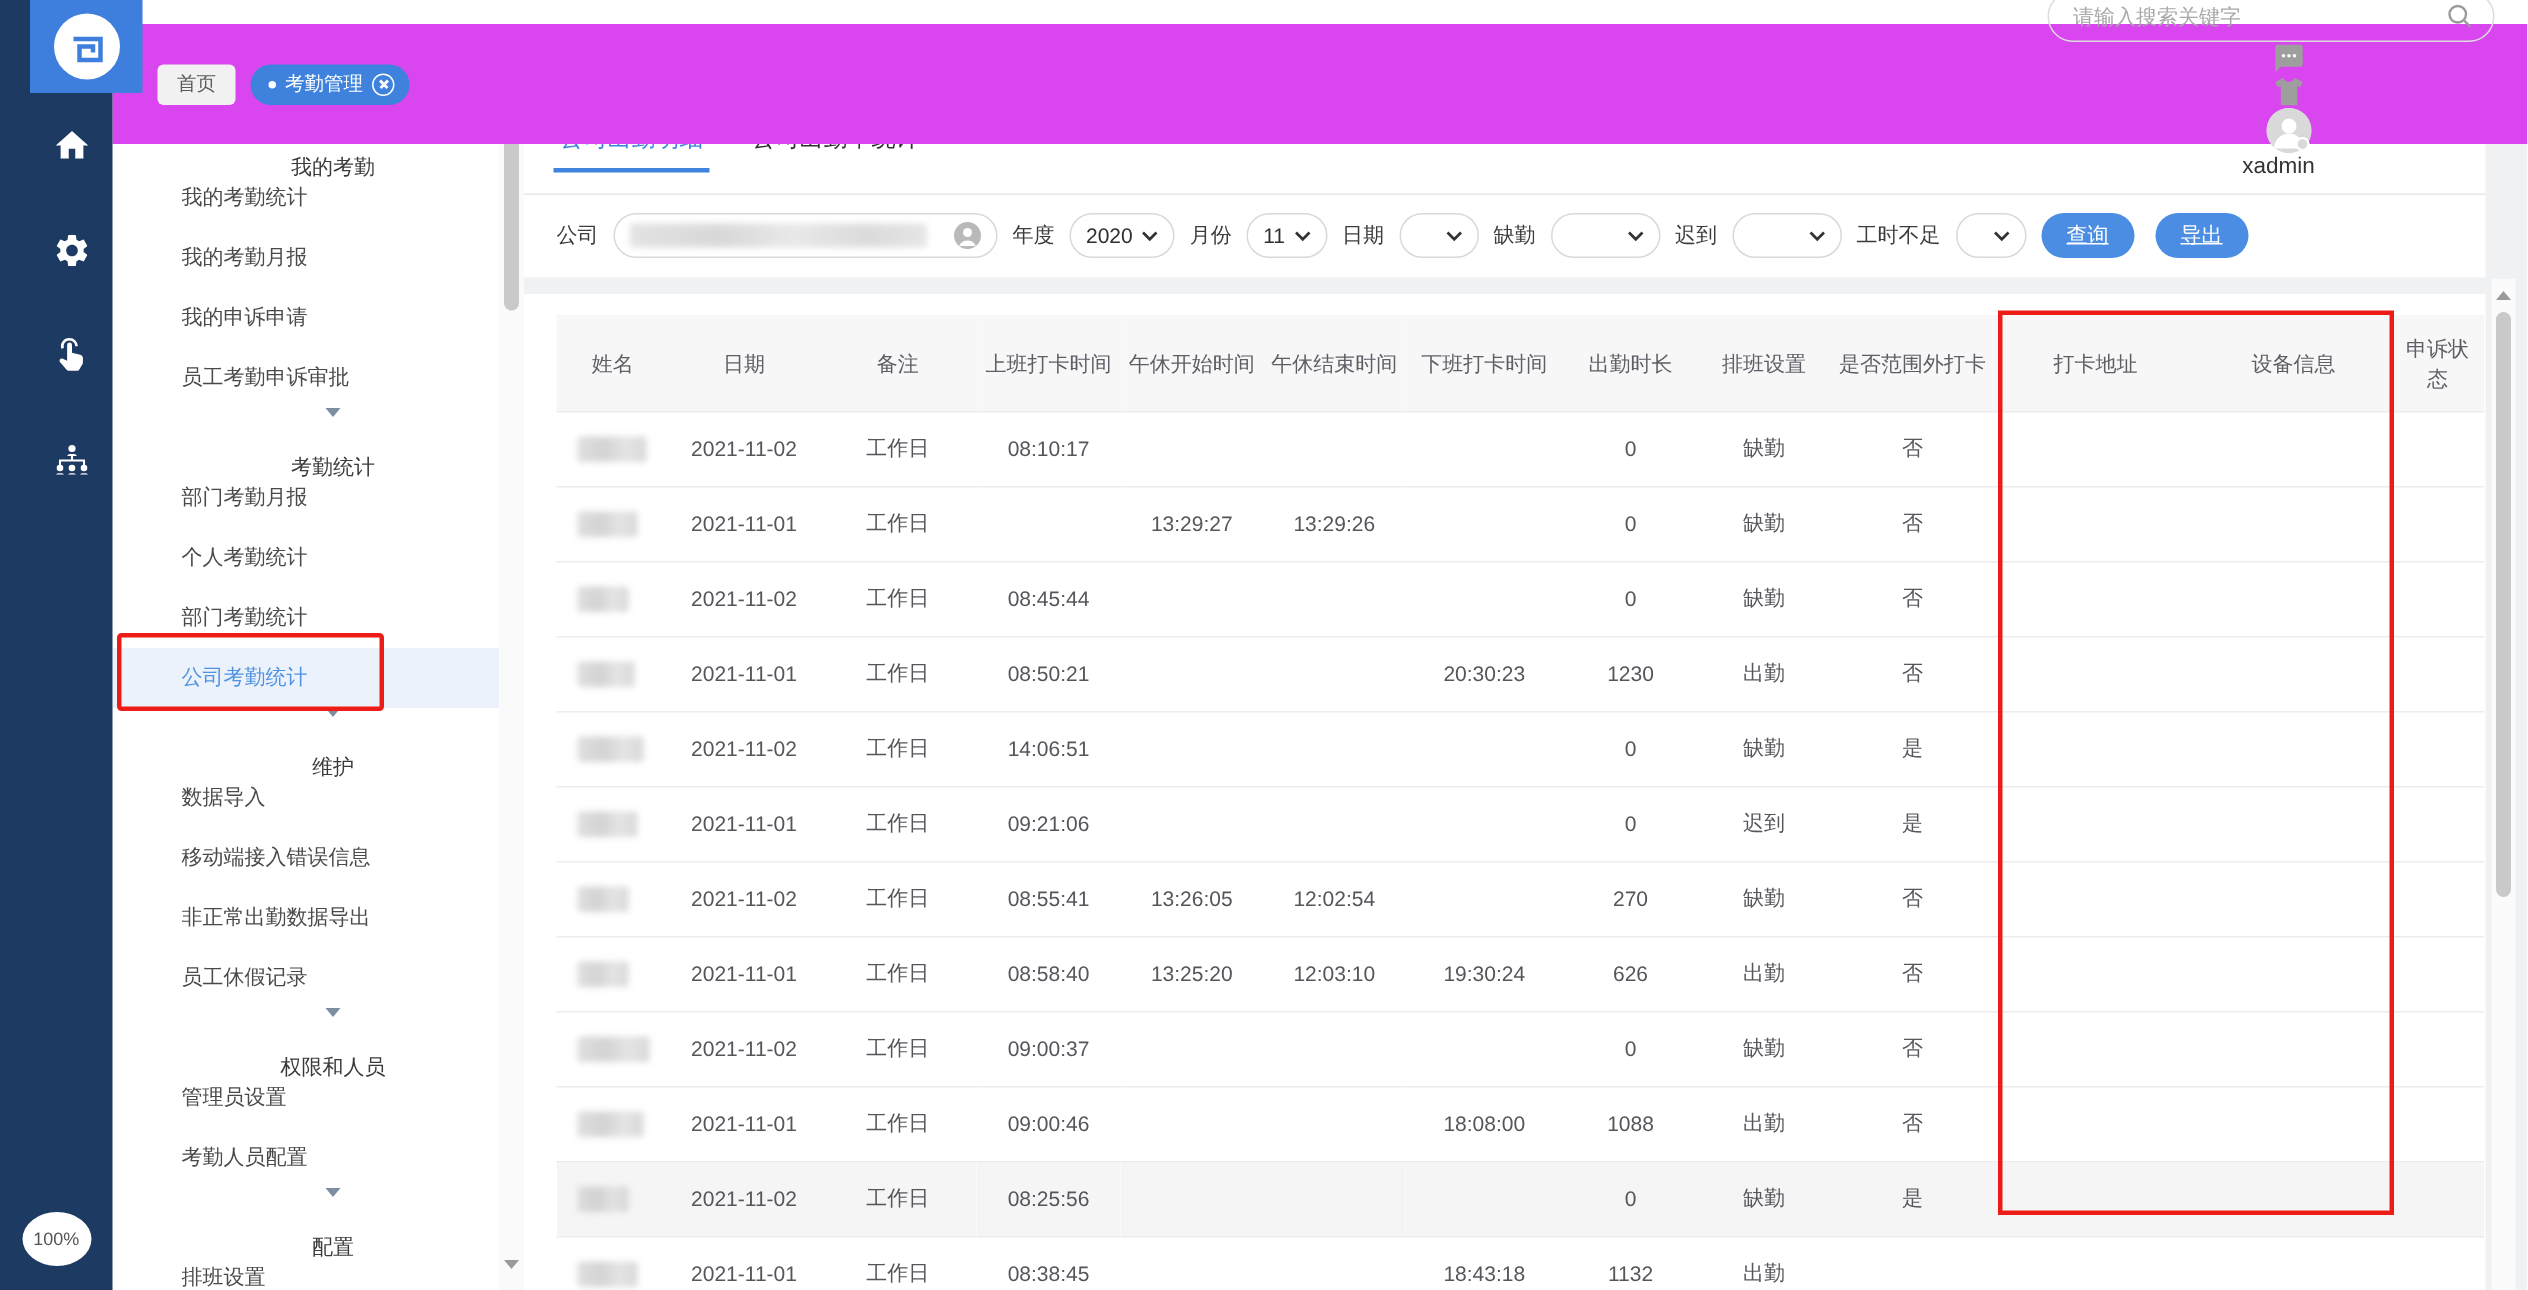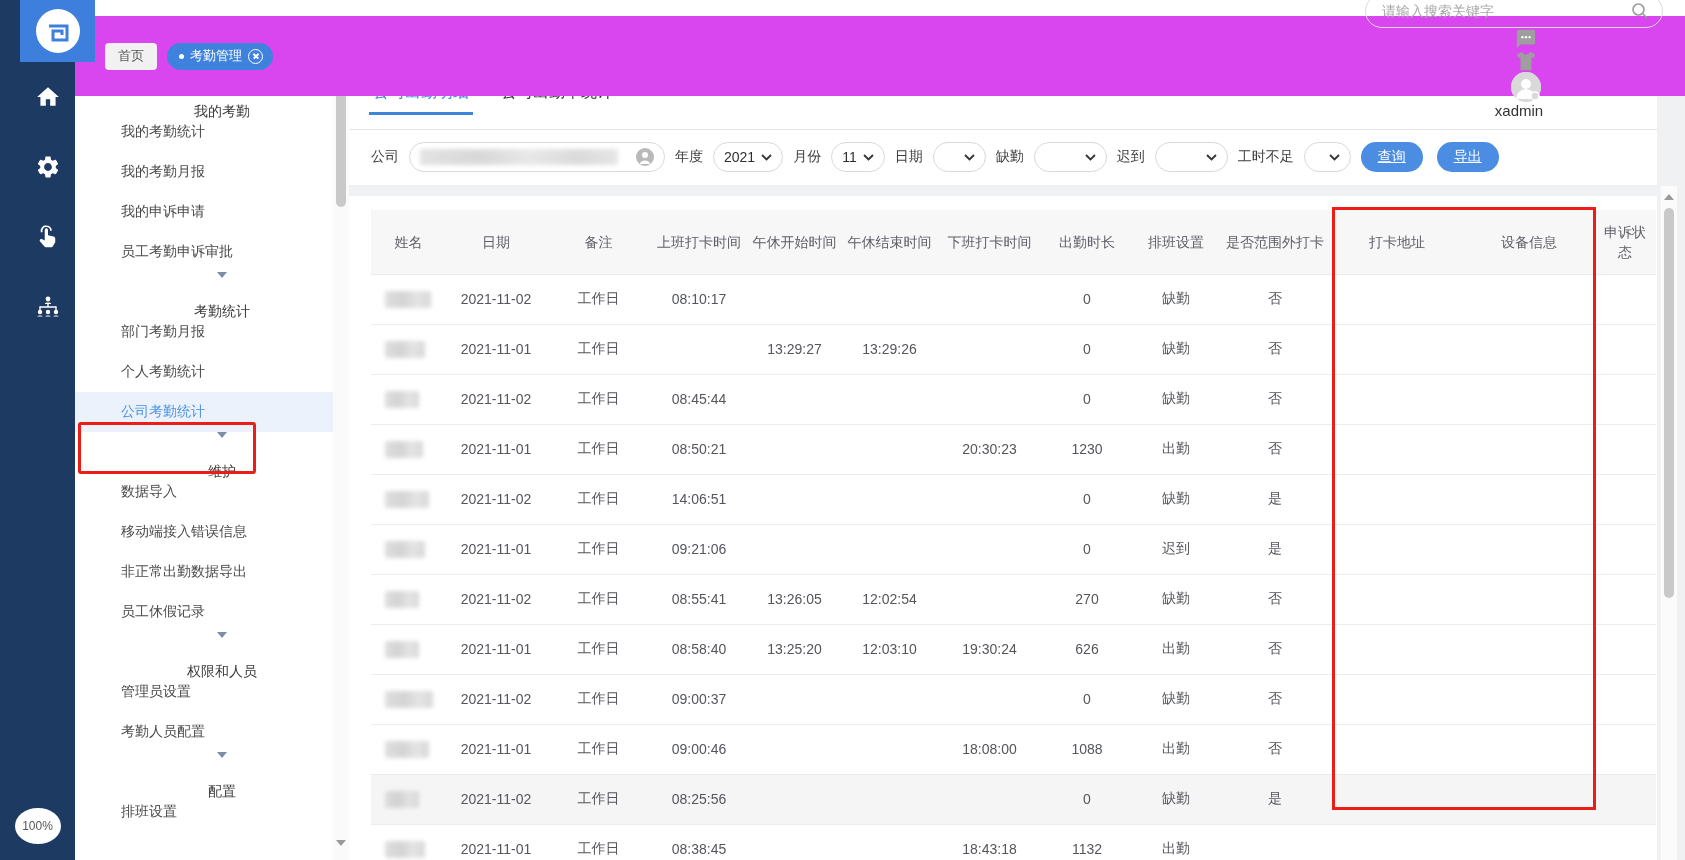--- a/index.html
+++ b/index.html
@@ -267,7 +267,7 @@
       </div>
       <span class="f-label">年度</span>
       <div class="pill">
-        <span class="val">2021</span>
+        <span class="val">2020</span>
         <svg width="11" height="7" viewBox="0 0 11 7" fill="none" stroke="#333" stroke-width="1.8">
             <path d="M1 1l4.5 4.5L10 1"></path>
           </svg>

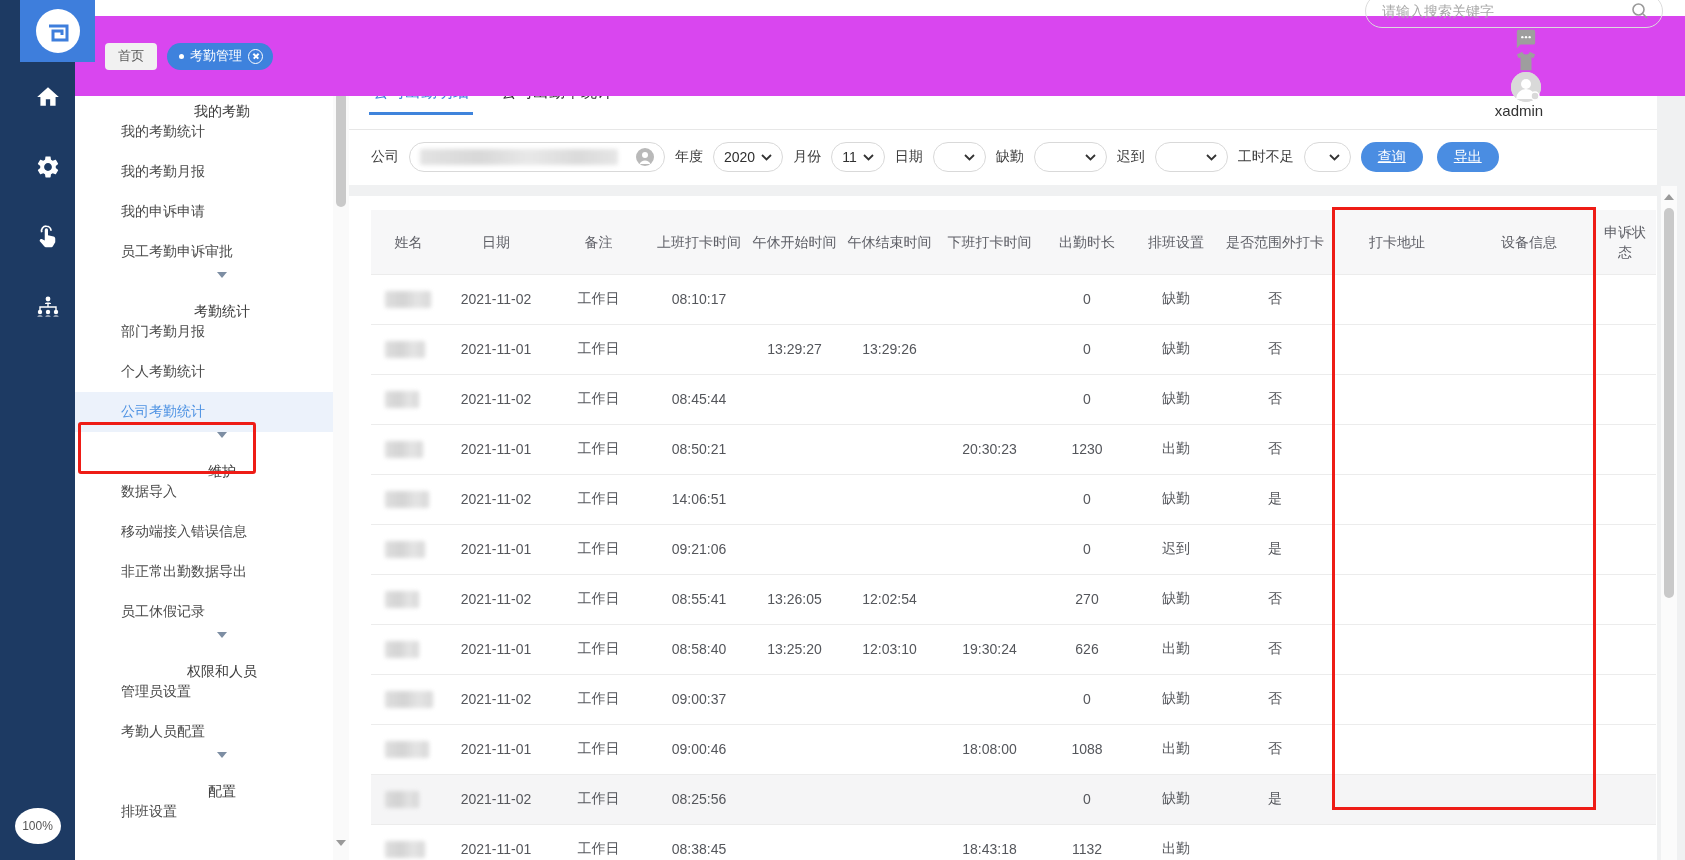--- a/index.html
+++ b/index.html
@@ -201,6 +201,9 @@
       </div>
       <div class="menu-item">
         <span>个人考勤统计</span>
+      </div>
+      <div class="menu-item">
+        <span>部门考勤统计</span>
       </div>
       <div class="menu-item active">
         <span>公司考勤统计</span>

